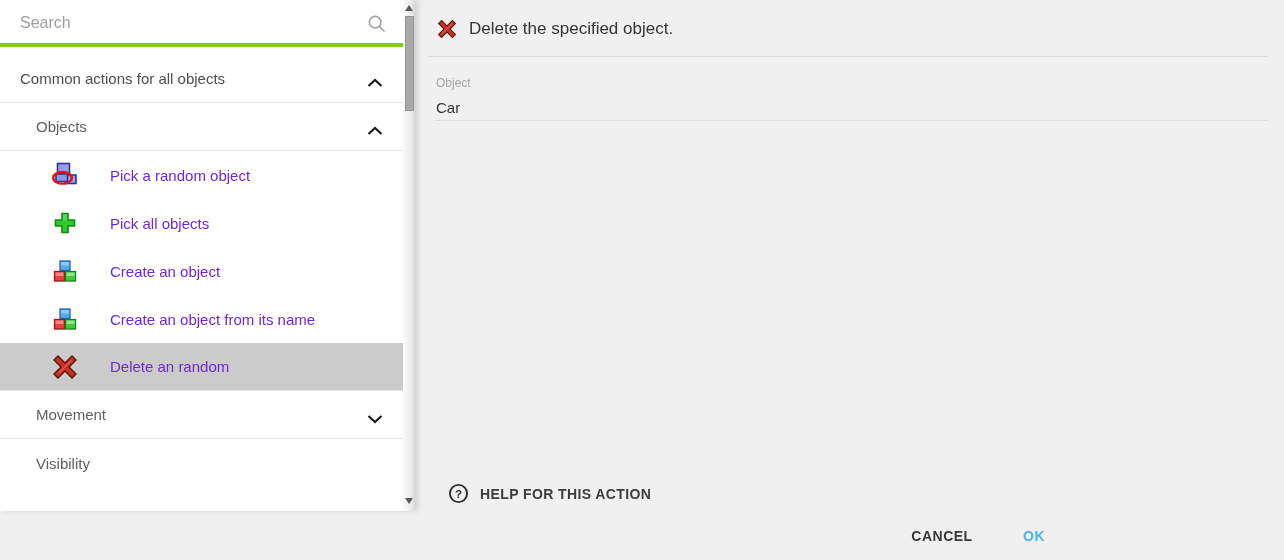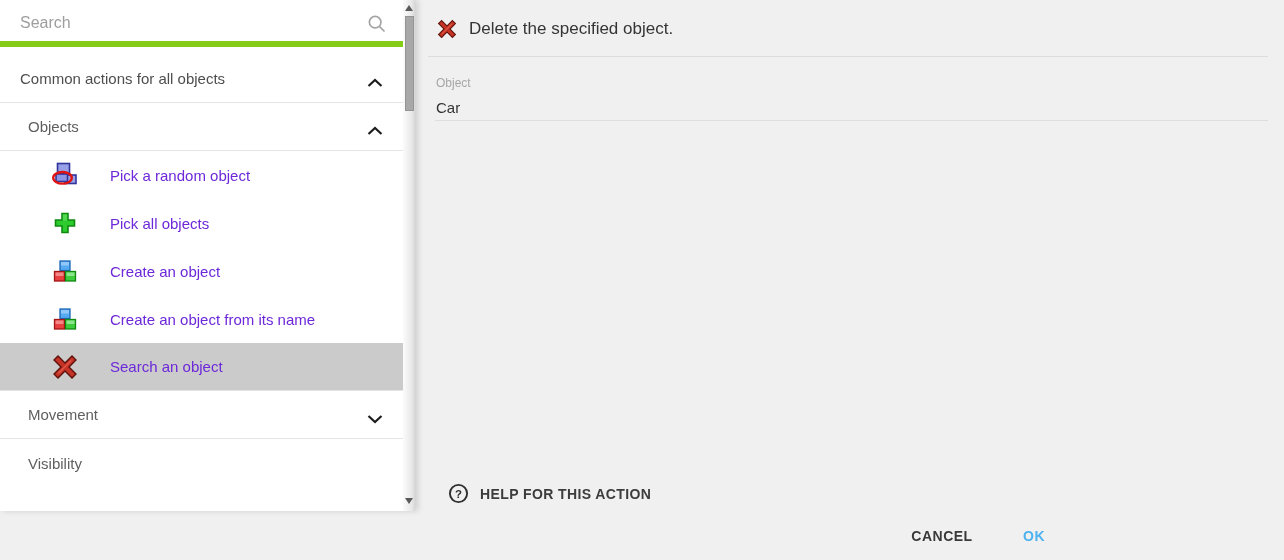--- a/index.html
+++ b/index.html
@@ -21,7 +21,7 @@
   .sidebar-inner { width:403px; }
   .search-row {
     height:47px; position:relative;
-    border-bottom:6px solid #84cc16;
+    border-bottom:4px solid #84cc16;
   }
   .search-row input {
     position:absolute; left:20px; top:0; height:46px; width:330px;

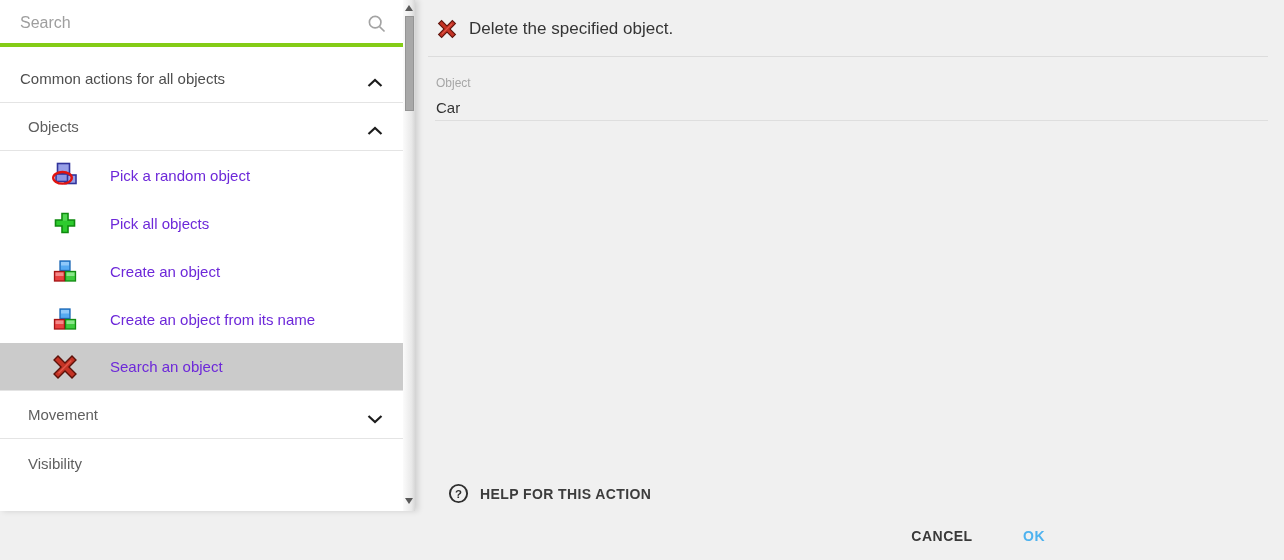--- a/index.html
+++ b/index.html
@@ -38,7 +38,7 @@
   .cat-label { font-size:15px; color:#5f5f5f; }
   .top-cat .cat-label { color:#4e4e4e;text-align:right; }
   .pad20 { padding-left:20px; }
-  .pad36 { padding-left:28px; }
+  .pad36 { padding-left:36px; }
   .chevron { position:absolute; right:19px; top:50%; transform:translateY(-50%); width:18px; height:10px; }
   .item-row { padding-left:52px; cursor:pointer; }
   .item-row.selected { background:#cbcbcb; }

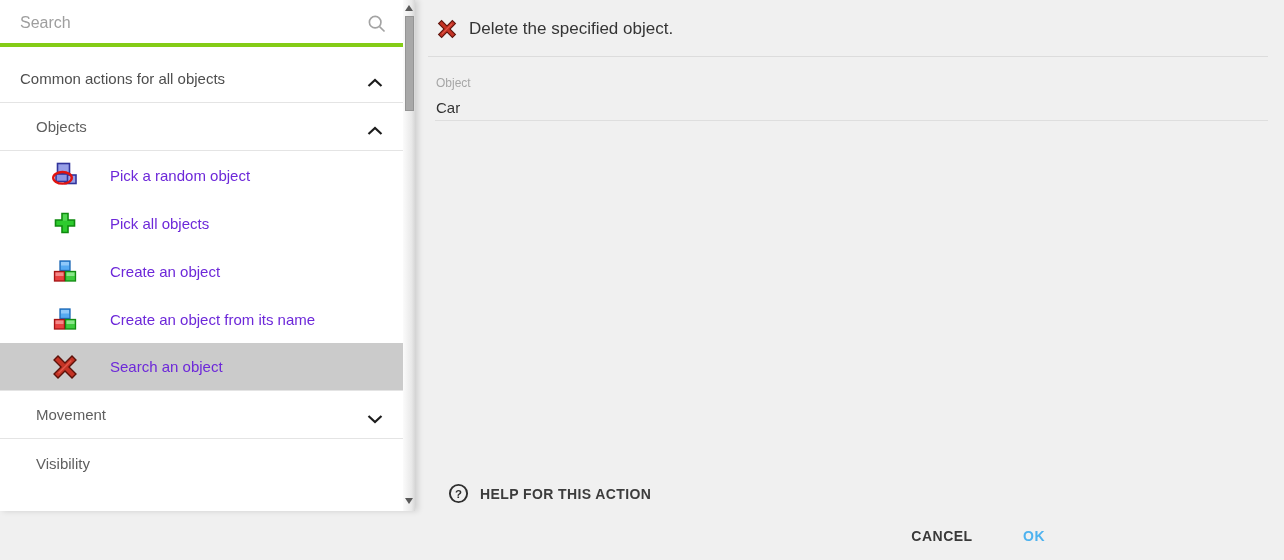--- a/index.html
+++ b/index.html
@@ -187,7 +187,7 @@
             </g>
           </svg>
         </span>
-        <span class="item-label">Search an object</span>
+        <span class="item-label">Delete an random</span>
       </div>
 
       <div class="row bordered pad36">

